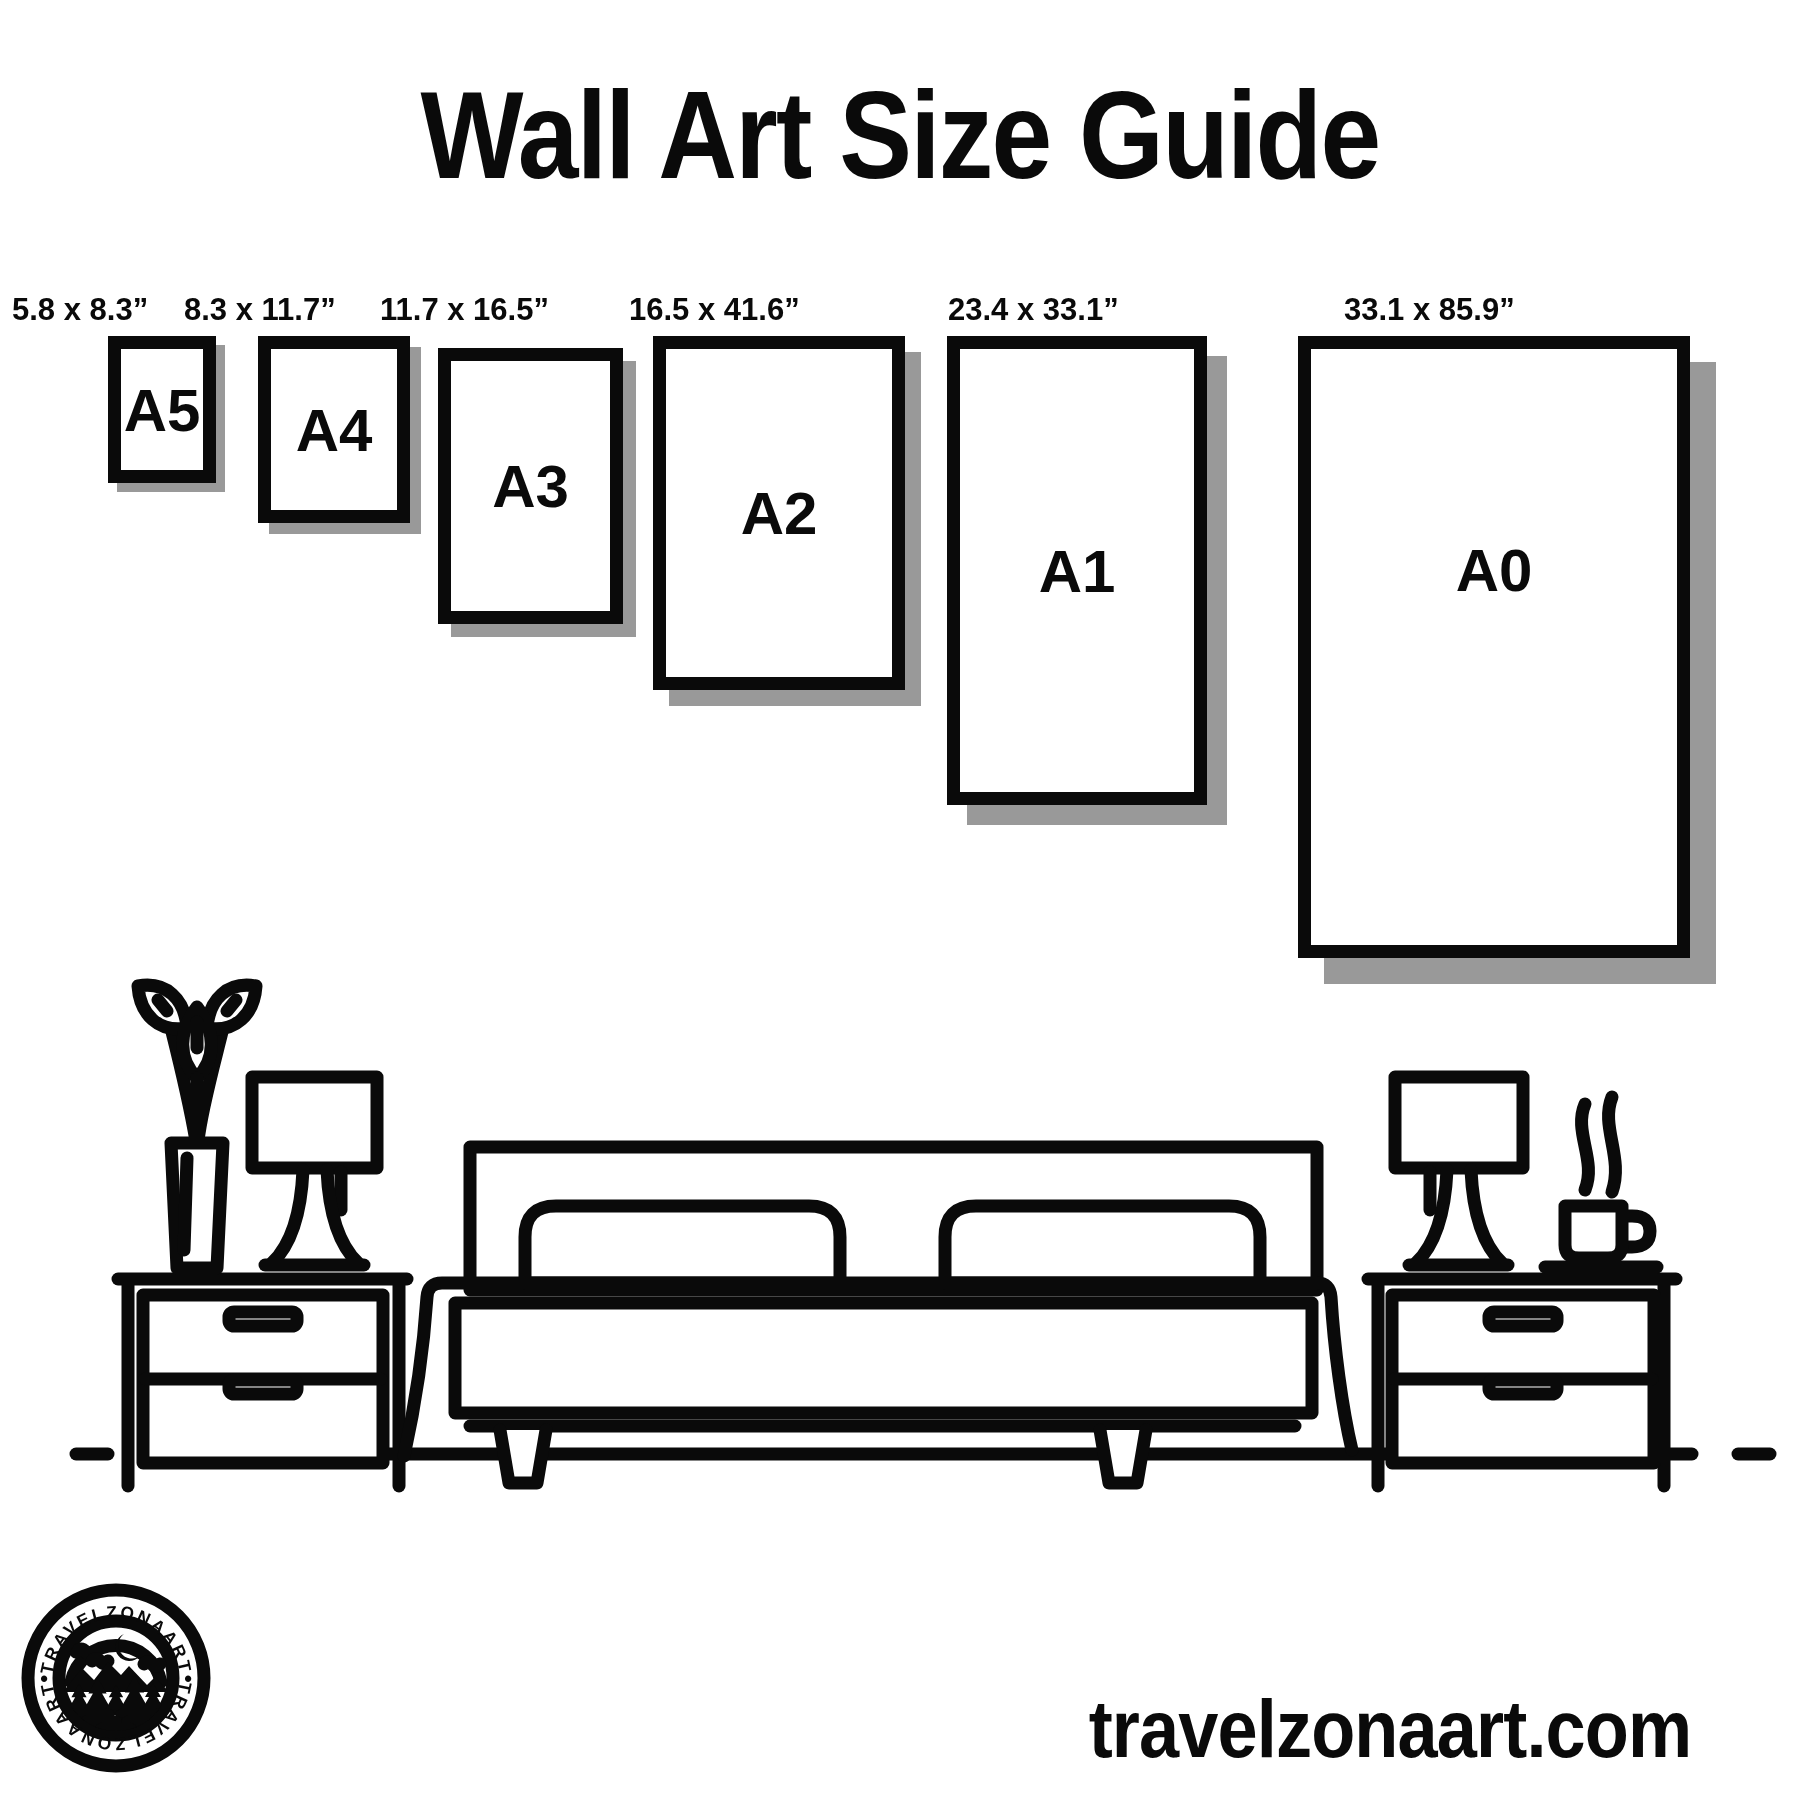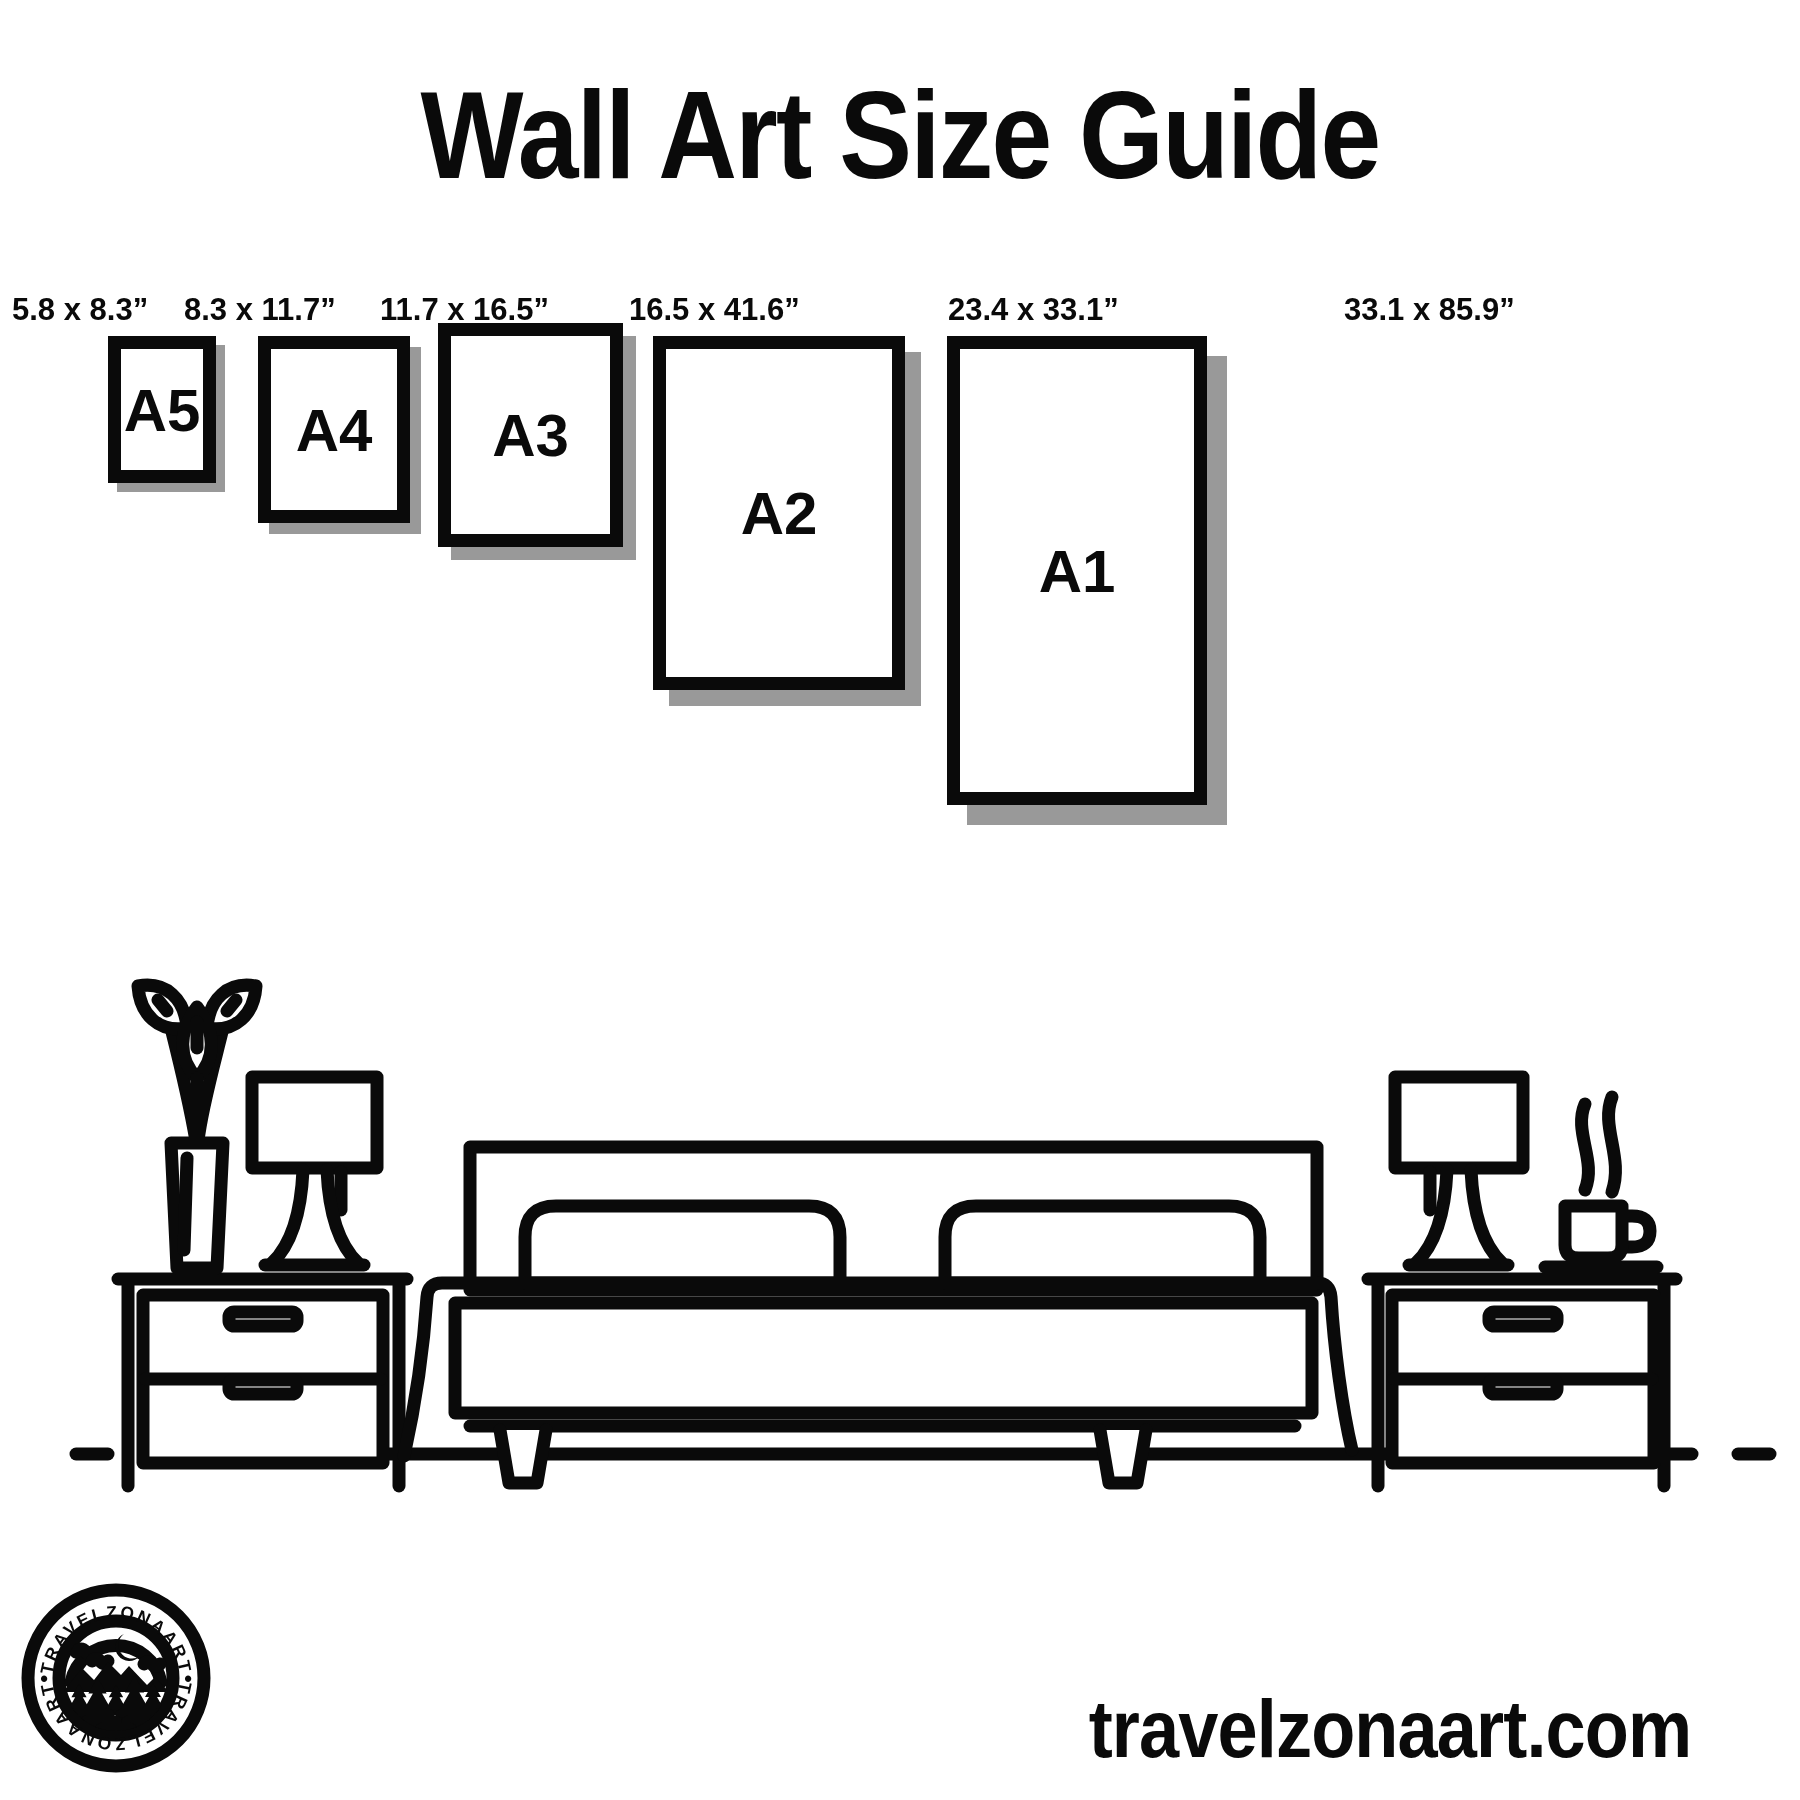--- a/index.html
+++ b/index.html
@@ -28,7 +28,7 @@
   }
   .f-a5{left:108px;top:336px;width:108px;height:147px;box-shadow:9px 9px 0 #999}
   .f-a4{left:258px;top:336px;width:152px;height:187px;box-shadow:11px 11px 0 #999}
-  .f-a3{left:438px;top:323px;width:185px;height:224px;box-shadow:13px 13px 0 #999}
+  .f-a3{left:438px;top:348px;width:185px;height:276px;box-shadow:13px 13px 0 #999}
   .f-a2{left:653px;top:336px;width:252px;height:354px;box-shadow:16px 16px 0 #999}
   .f-a1{left:947px;top:336px;width:260px;height:469px;box-shadow:20px 20px 0 #999}
   .f-a0{left:1298px;top:336px;width:392px;height:622px;box-shadow:26px 26px 0 #999}

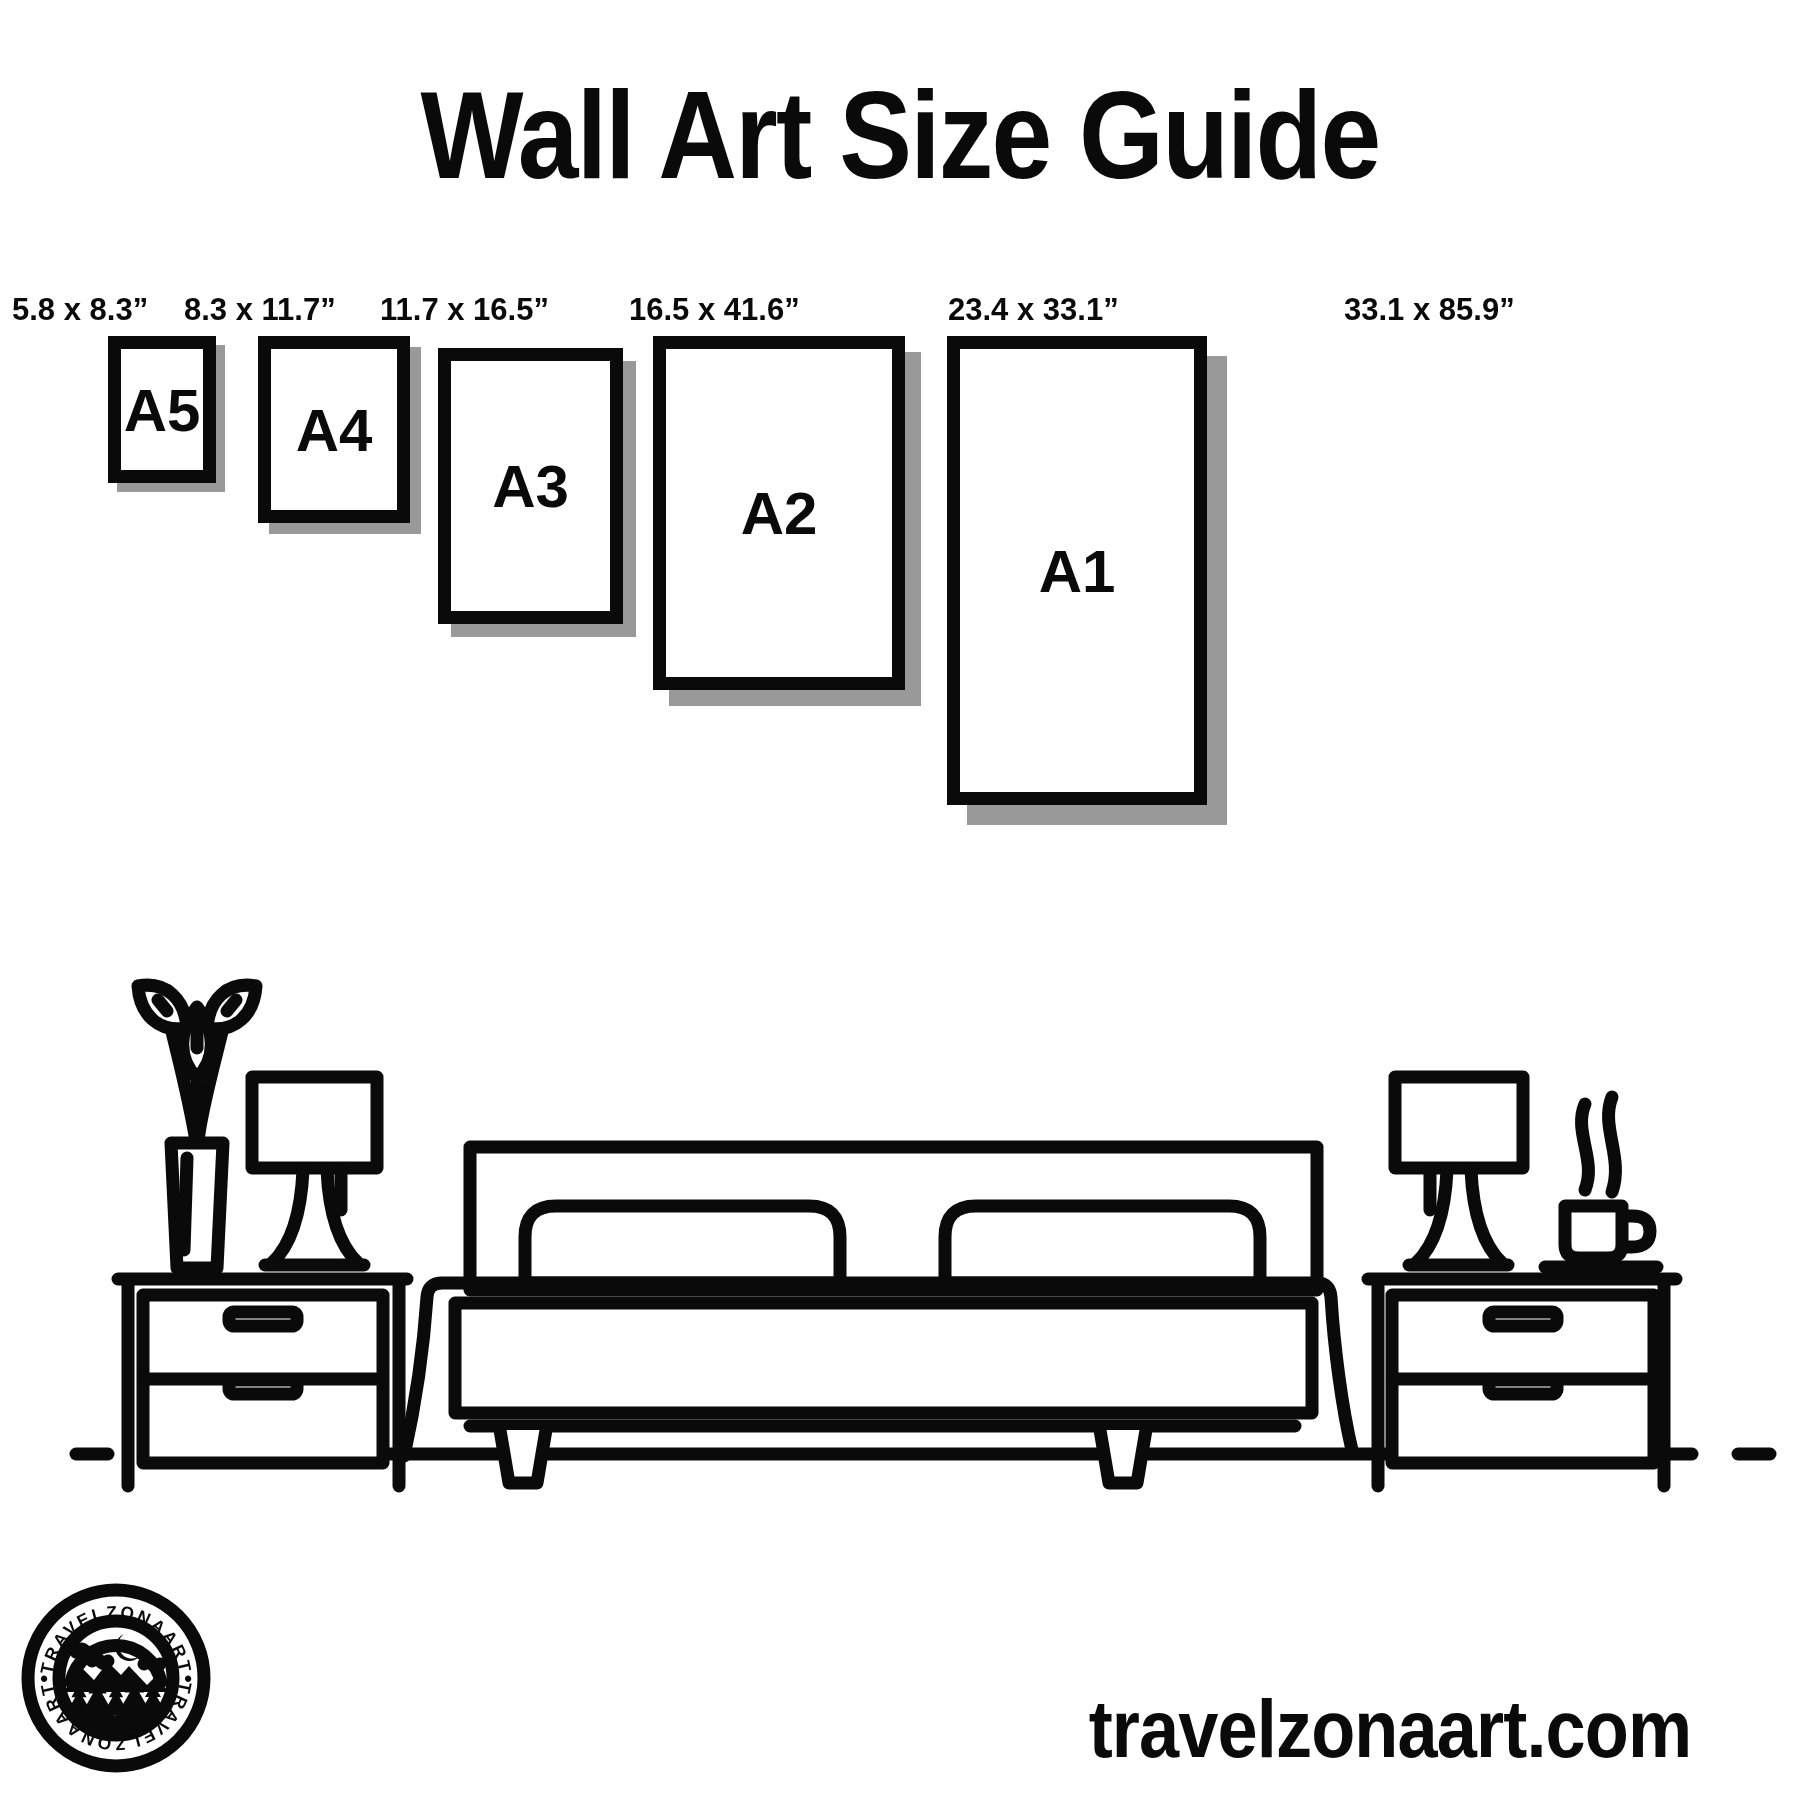--- a/index.html
+++ b/index.html
@@ -72,6 +72,9 @@
     </div>
   <div class="paper-frame f-a1">
     <span class="code">A1</span>
+    </div>
+  <div class="paper-frame f-a0">
+    <span class="code">A0</span>
     </div>
 
   <svg class="scene" viewBox="0 940 1800 580">

